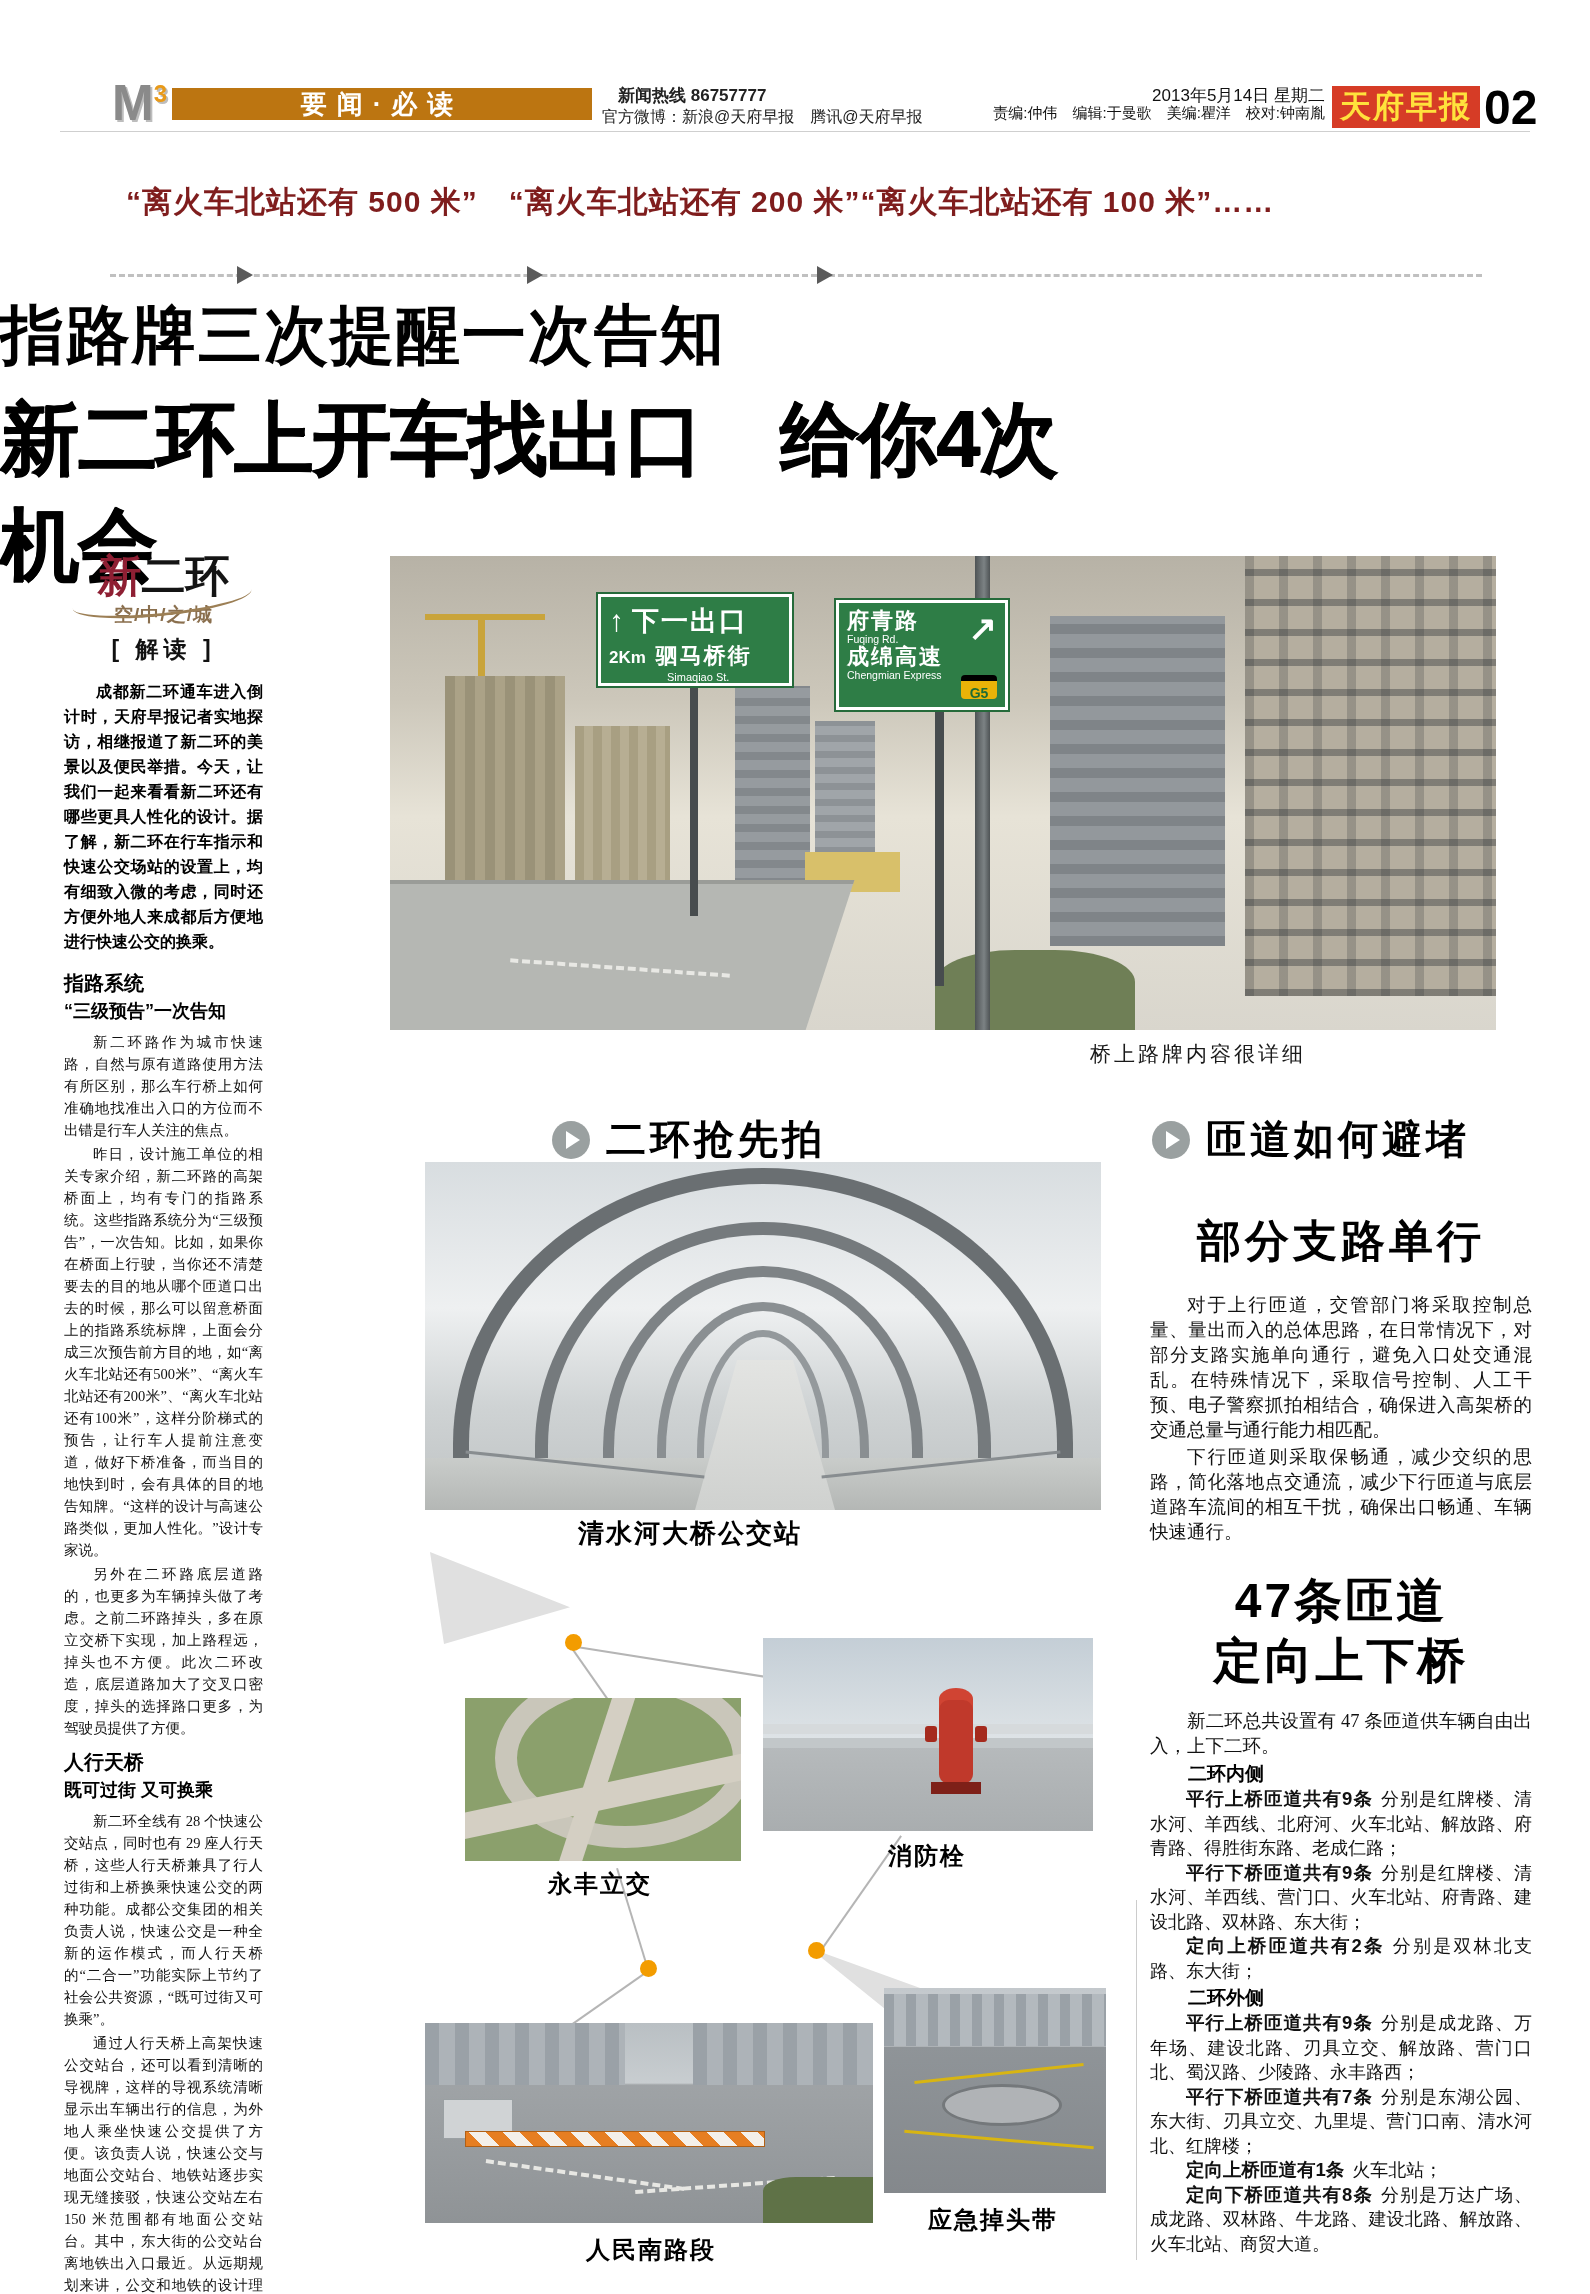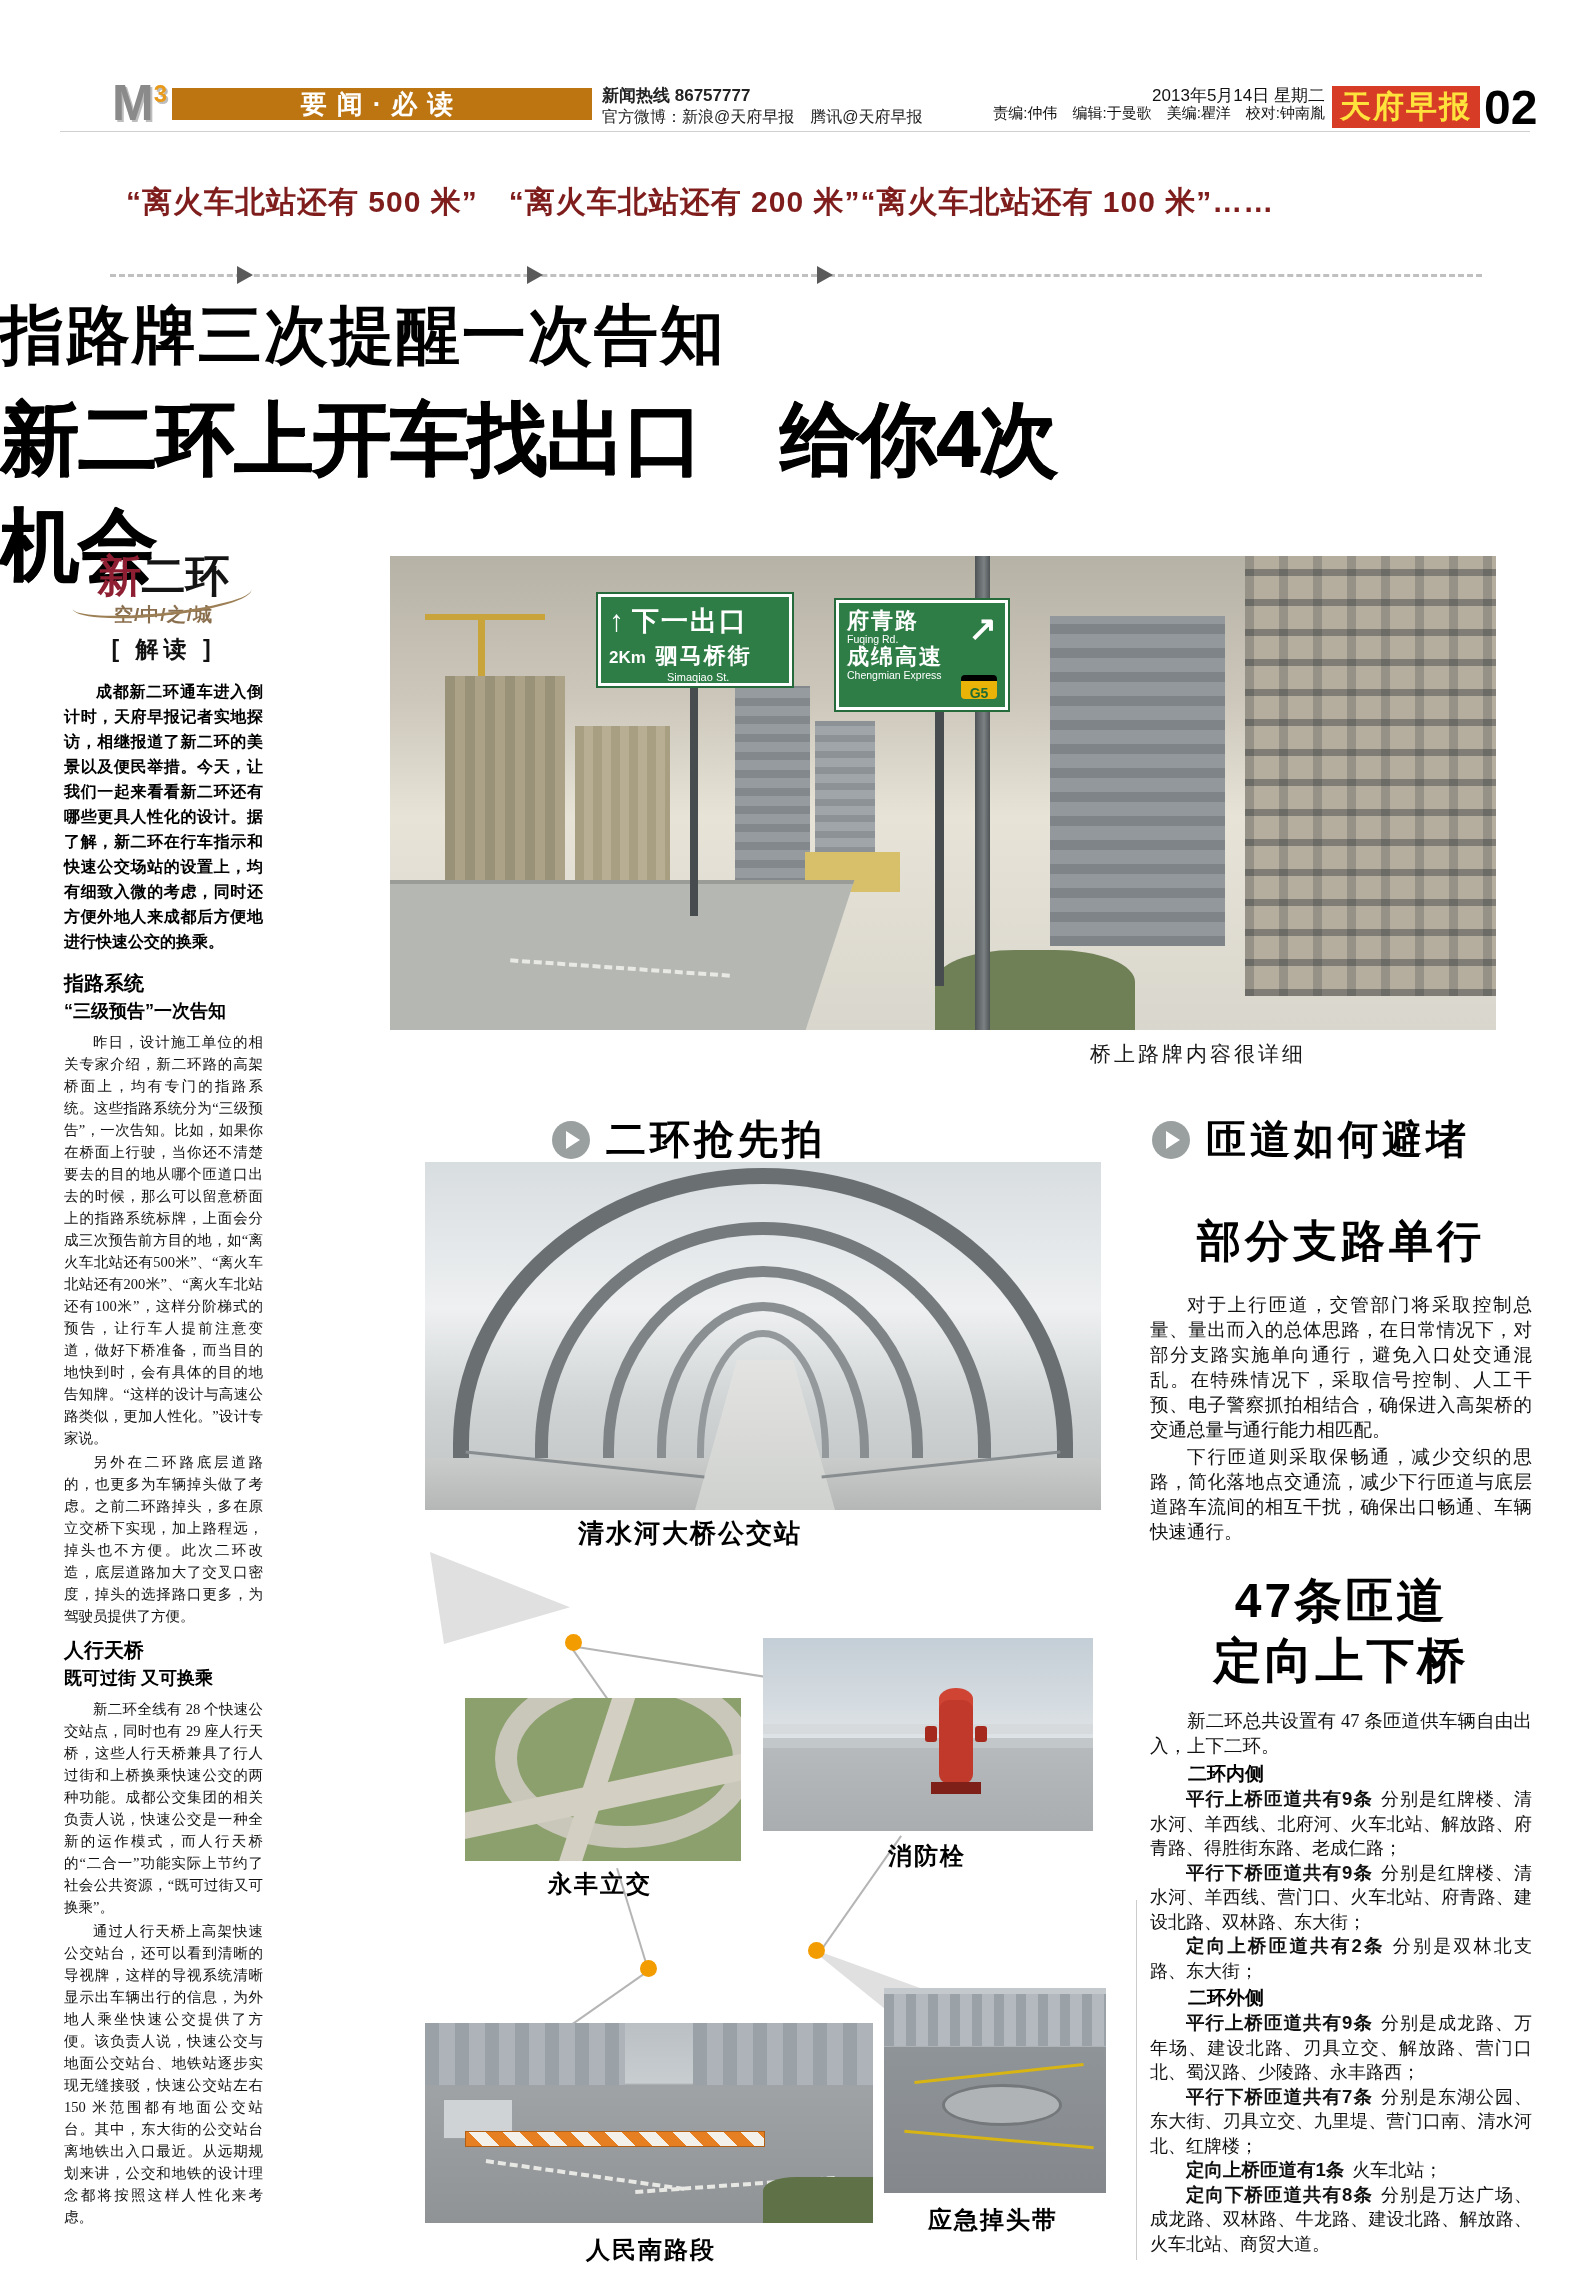--- a/index.html
+++ b/index.html
@@ -13,7 +13,7 @@
   .m-logo sup { font-size:24px; color:#e89a1a; font-weight:900; }
   .section-banner { position:absolute; left:172px; top:88px; width:420px; height:32px; background:#bc7511;
             color:#ffffff; font-weight:bold; font-size:26px; letter-spacing:10px; text-align:center; line-height:32px; }
-  .hotline { position:absolute; left:602px; top:84px; font-size:17px; color:#222; font-weight:bold; }
+  .hotline { position:absolute; left:618px; top:84px; font-size:17px; color:#222; font-weight:bold; }
   .weibo   { position:absolute; left:602px; top:107px; font-size:16px; color:#222; }
   .date-line { position:absolute; left:1025px; top:84px; width:300px; text-align:right; font-size:17px; color:#111; }
   .staff-line { position:absolute; left:960px; top:104px; width:365px; text-align:right; font-size:15px; color:#111; }

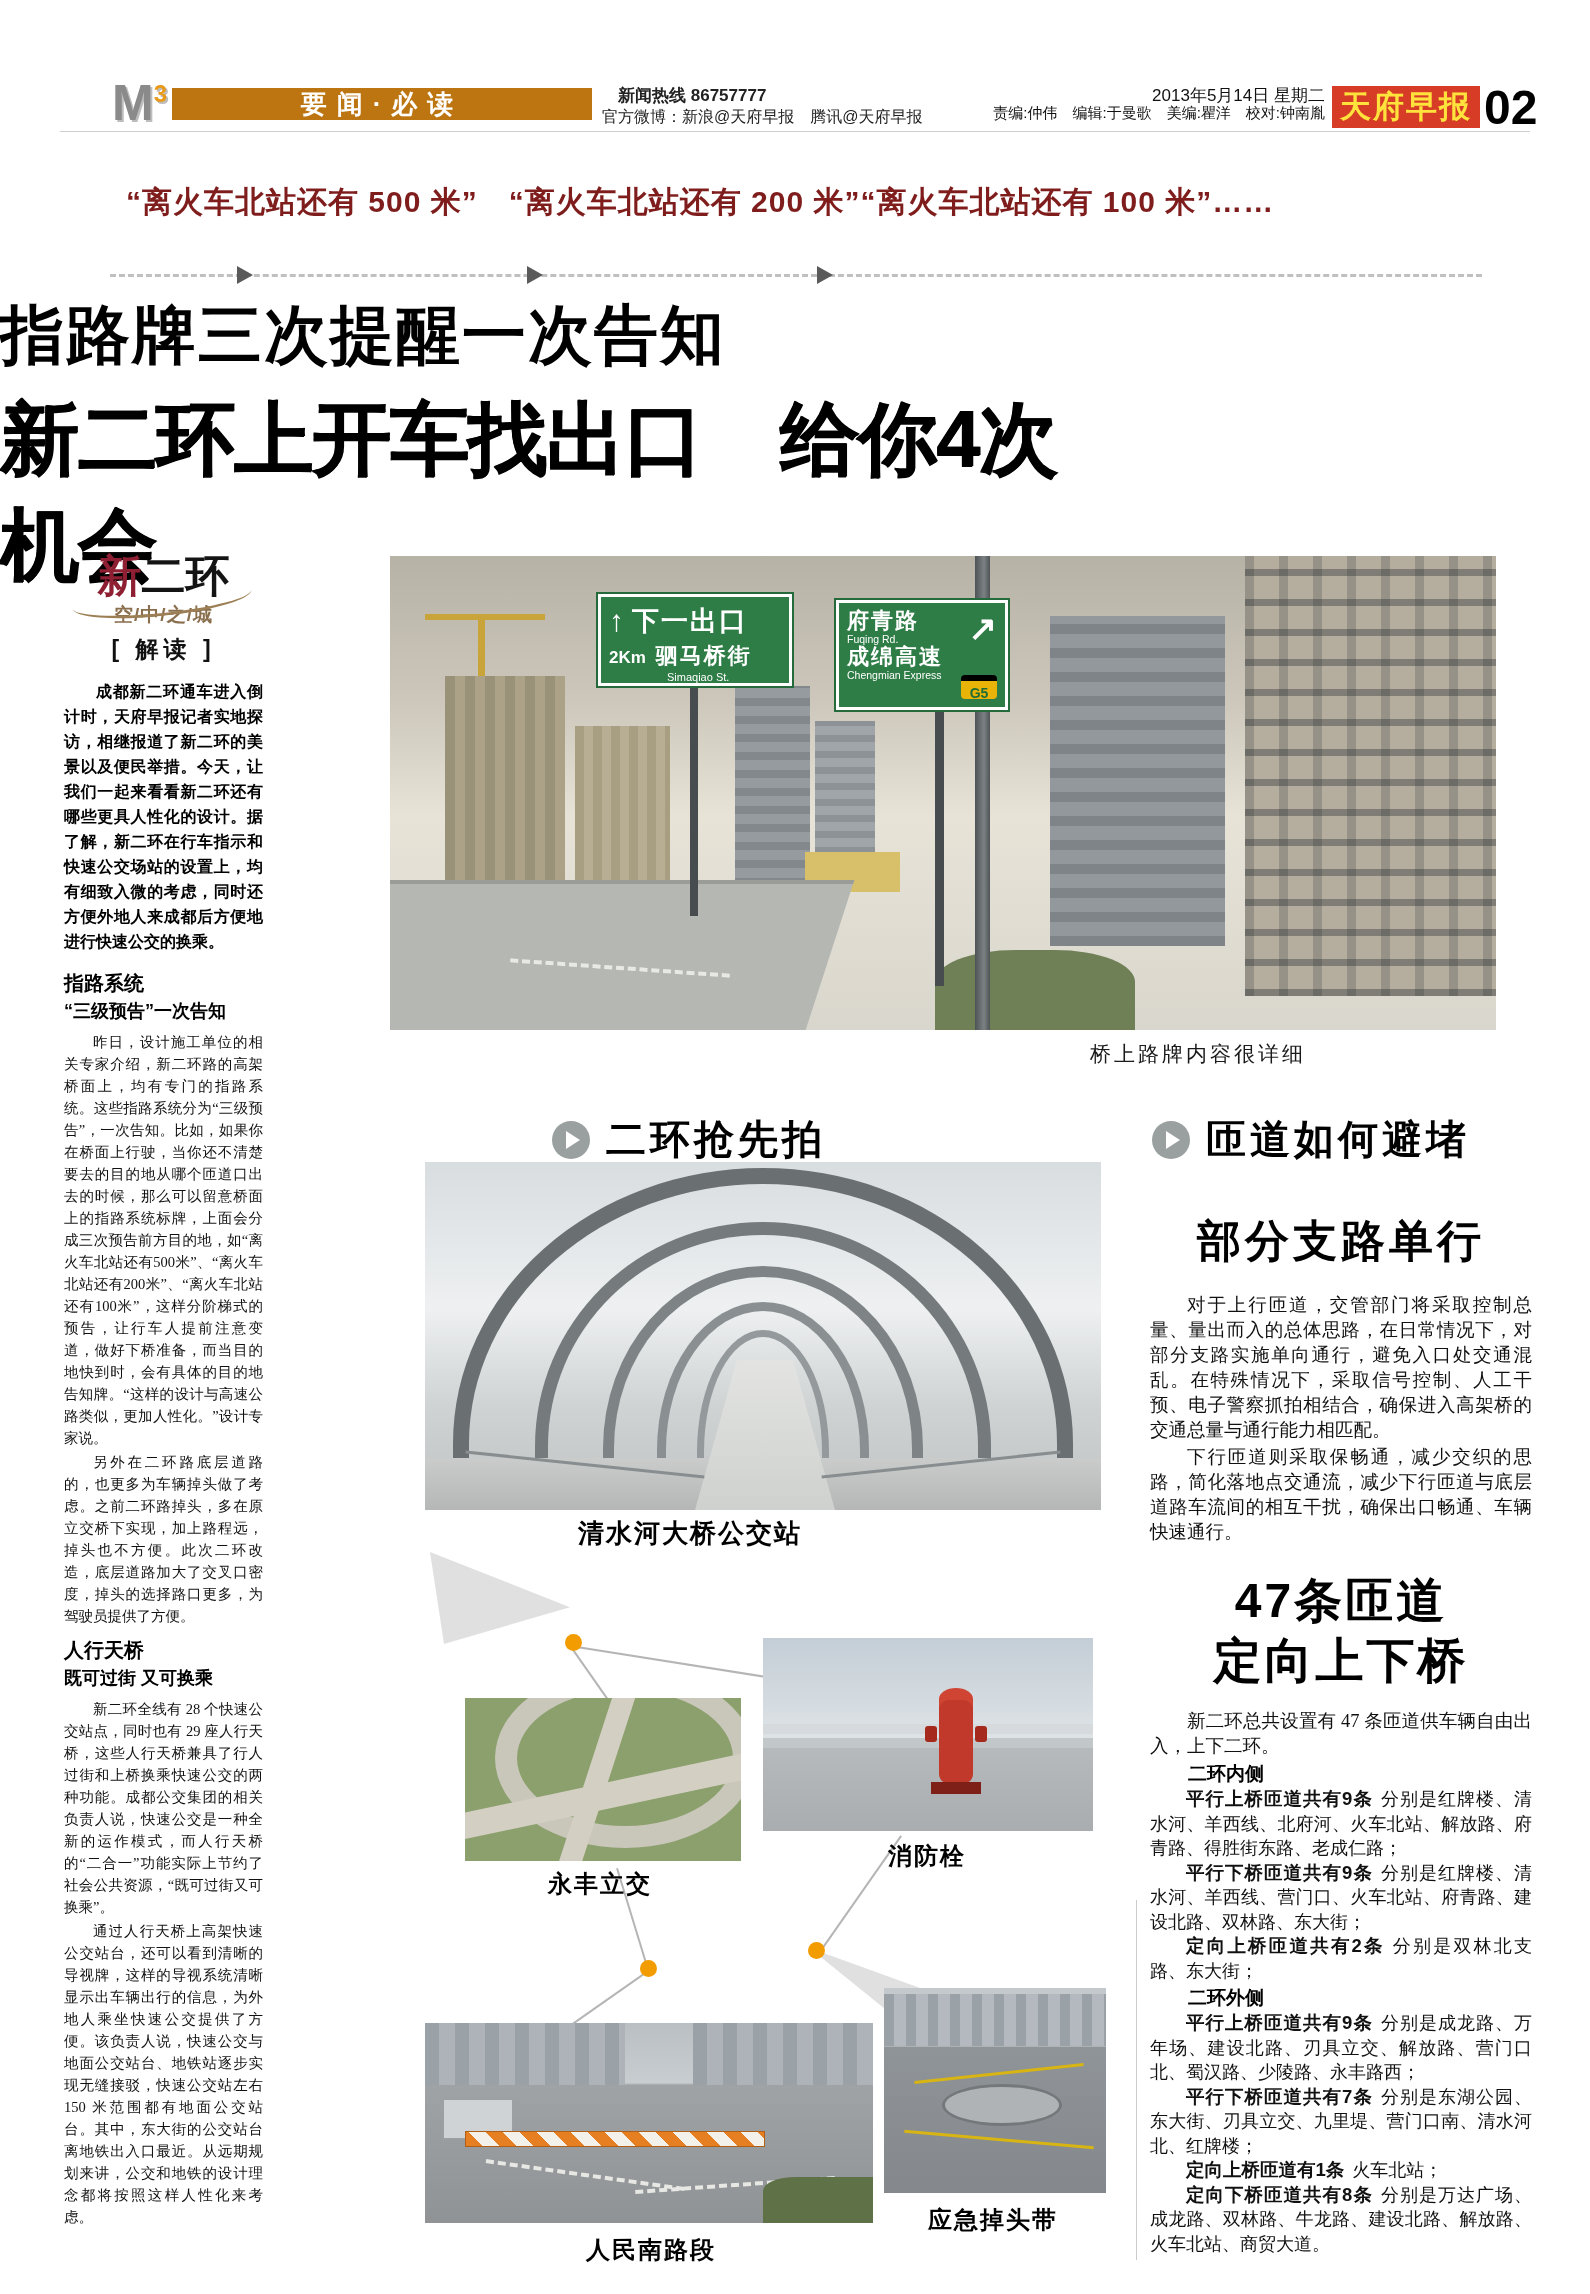--- a/index.html
+++ b/index.html
@@ -216,6 +216,7 @@
 
     <div class="lc-sec-title">指路系统</div>
     <div class="lc-sec-sub">“三级预告”一次告知</div>
+    <p class="lc-p">新二环路作为城市快速路，自然与原有道路使用方法有所区别，那么车行桥上如何准确地找准出入口的方位而不出错是行车人关注的焦点。</p>
     <p class="lc-p">昨日，设计施工单位的相关专家介绍，新二环路的高架桥面上，均有专门的指路系统。这些指路系统分为“三级预告”，一次告知。比如，如果你在桥面上行驶，当你还不清楚要去的目的地从哪个匝道口出去的时候，那么可以留意桥面上的指路系统标牌，上面会分成三次预告前方目的地，如“离火车北站还有500米”、“离火车北站还有200米”、“离火车北站还有100米”，这样分阶梯式的预告，让行车人提前注意变道，做好下桥准备，而当目的地快到时，会有具体的目的地告知牌。“这样的设计与高速公路类似，更加人性化。”设计专家说。</p>
     <p class="lc-p">另外在二环路底层道路的，也更多为车辆掉头做了考虑。之前二环路掉头，多在原立交桥下实现，加上路程远，掉头也不方便。此次二环改造，底层道路加大了交叉口密度，掉头的选择路口更多，为驾驶员提供了方便。</p>
 

